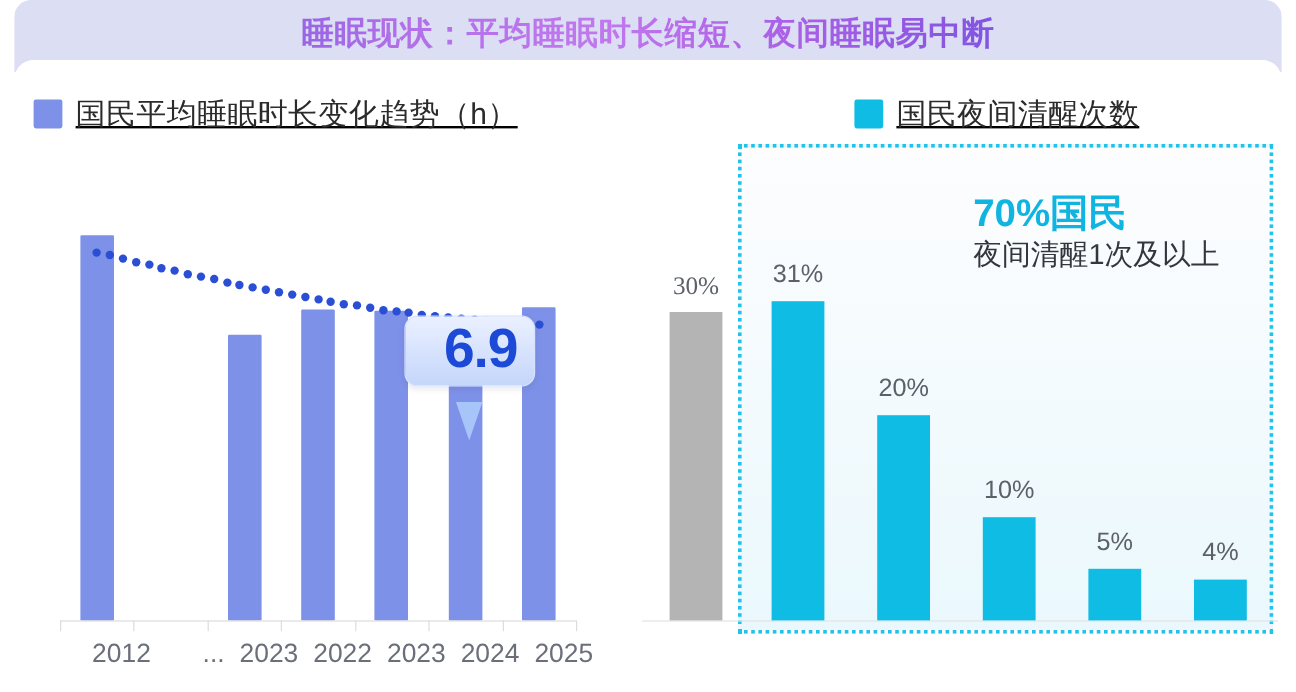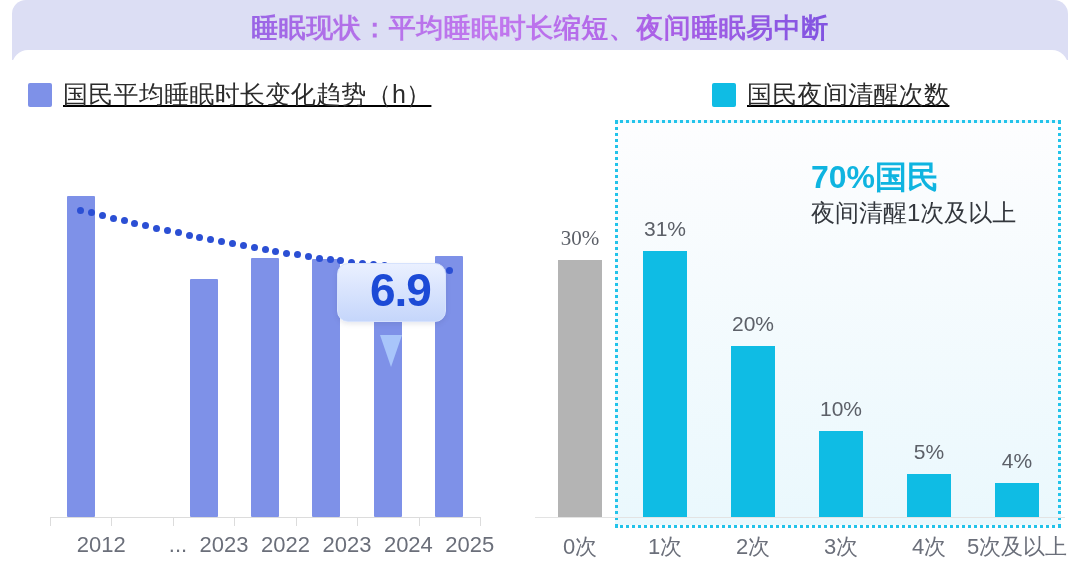--- a/index.html
+++ b/index.html
@@ -228,14 +228,6 @@
       <div class="big">70%国民</div>
       <div class="sub">夜间清醒1次及以上</div>
     </div>
-    <div class="xlabels" id="right-xlabels">
-        <span style="left: -10px; width: 110px;">0次</span>
-        <span style="left: 75px; width: 110px;">1次</span>
-        <span style="left: 163px; width: 110px;">2次</span>
-        <span style="left: 251px; width: 110px;">3次</span>
-        <span style="left: 339px; width: 110px;">4次</span>
-        <span style="left: 427px; width: 110px;">5次及以上</span>
-      </div>
   </div>
 
 </div>

